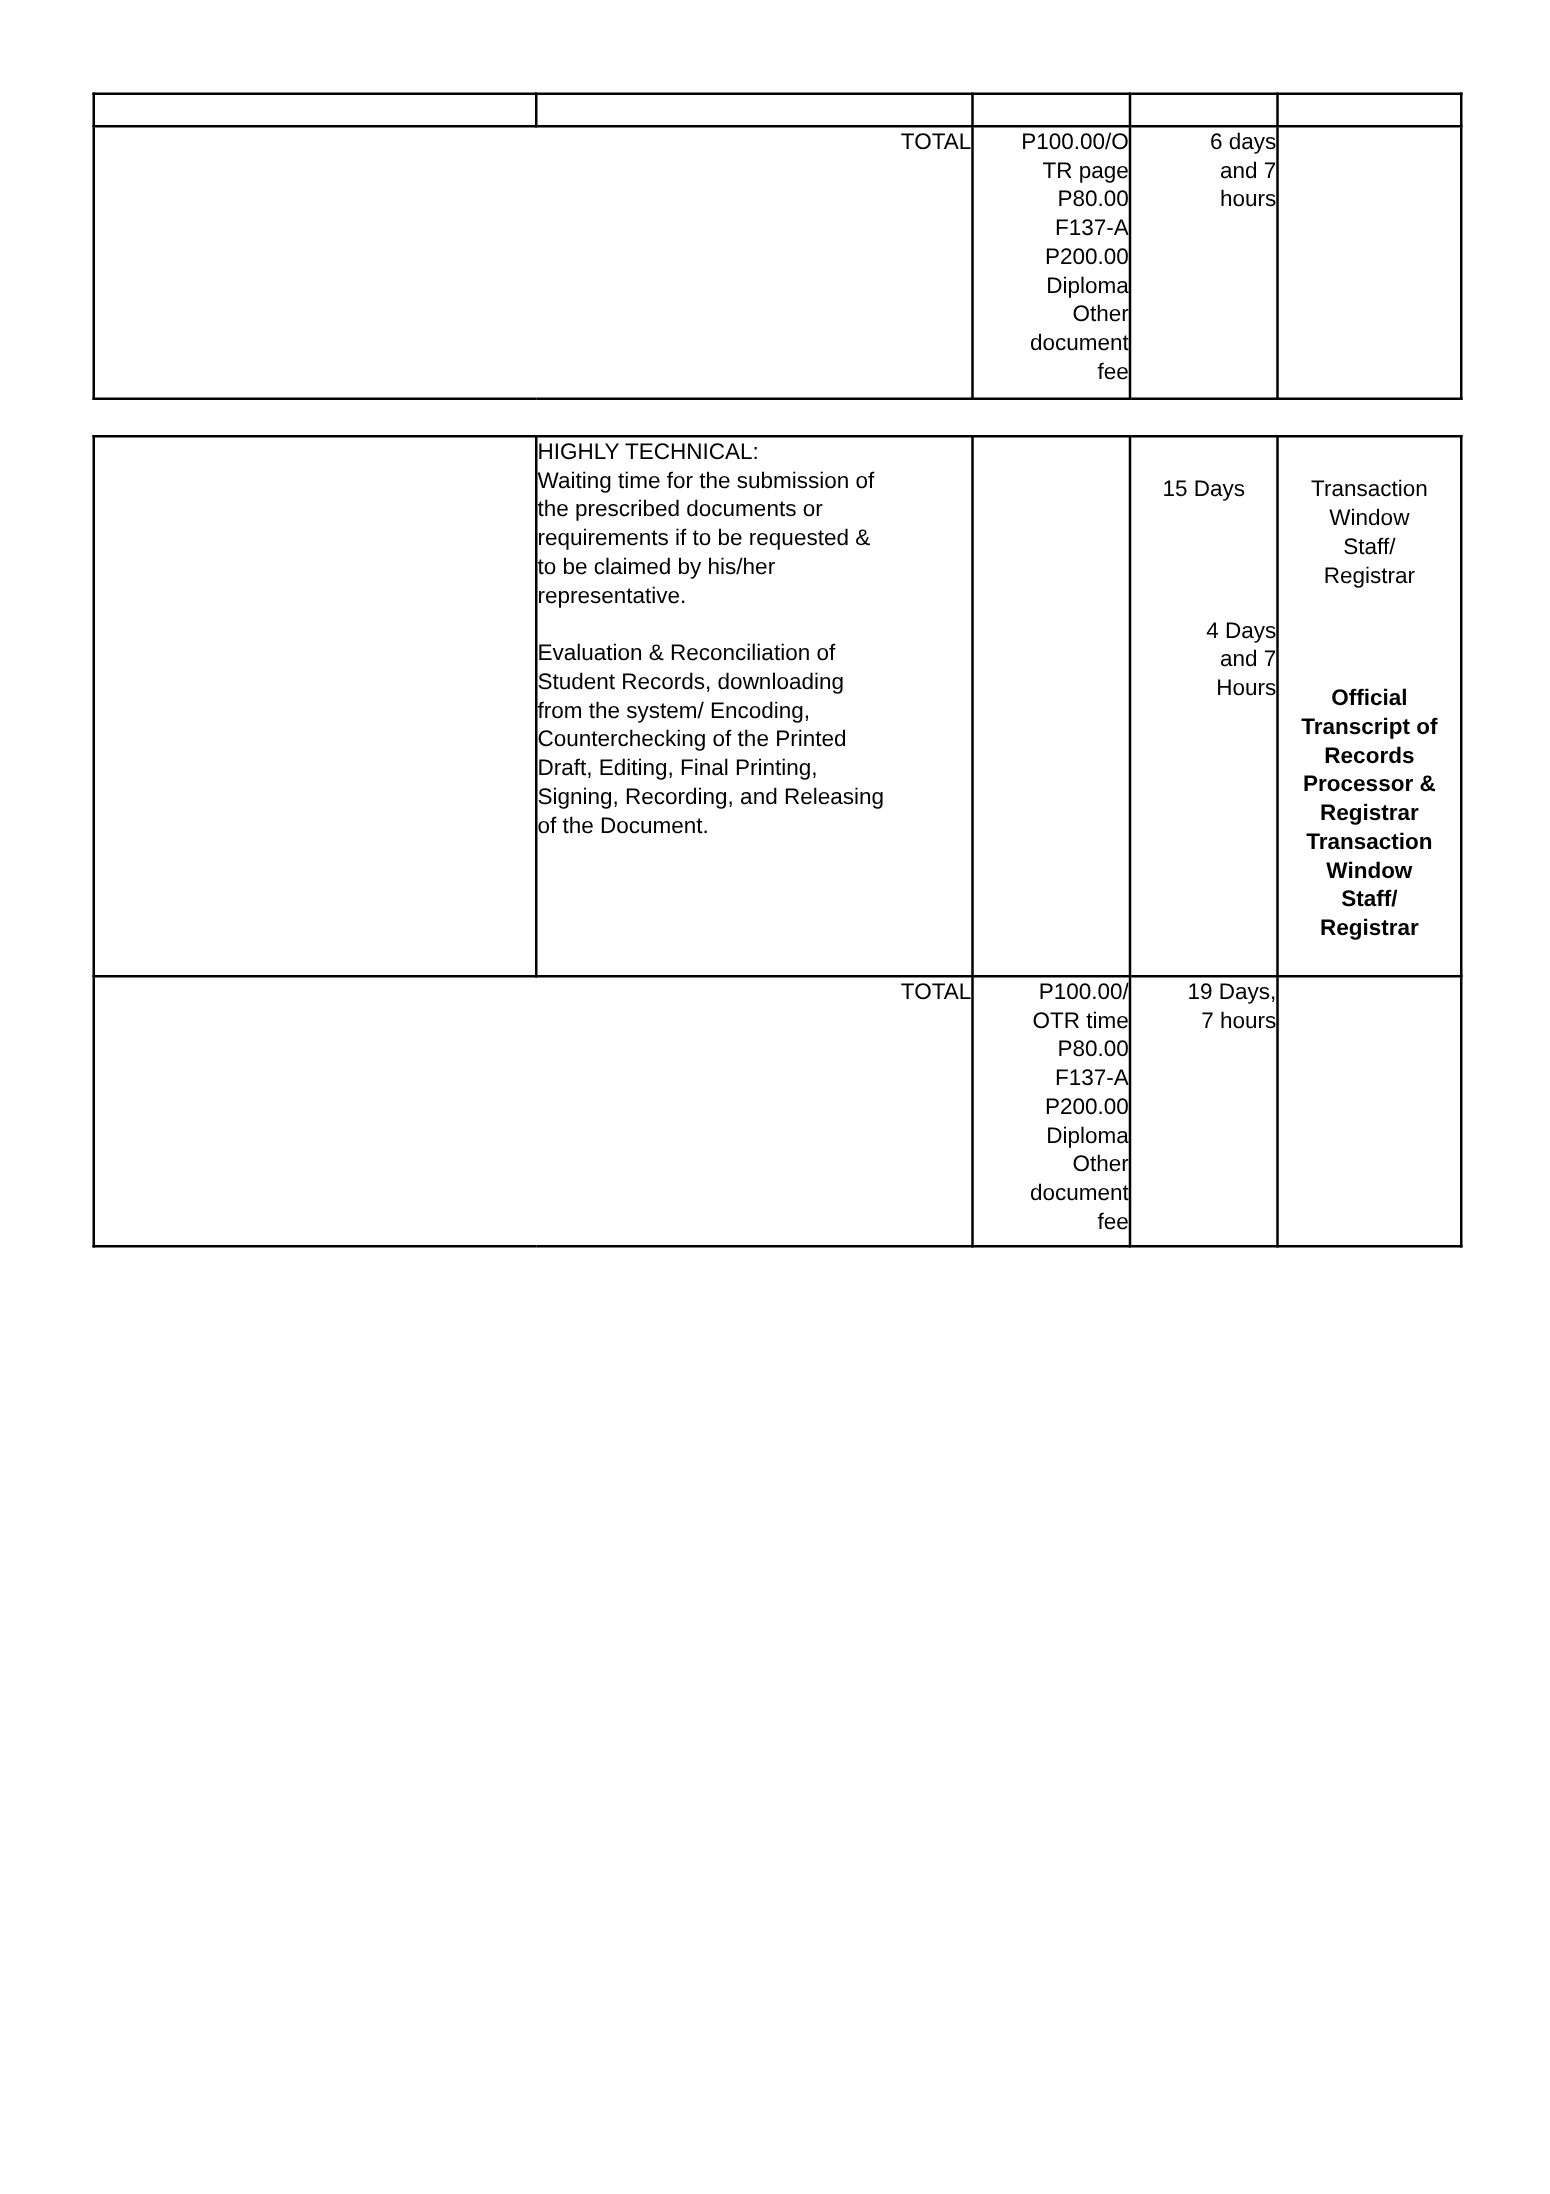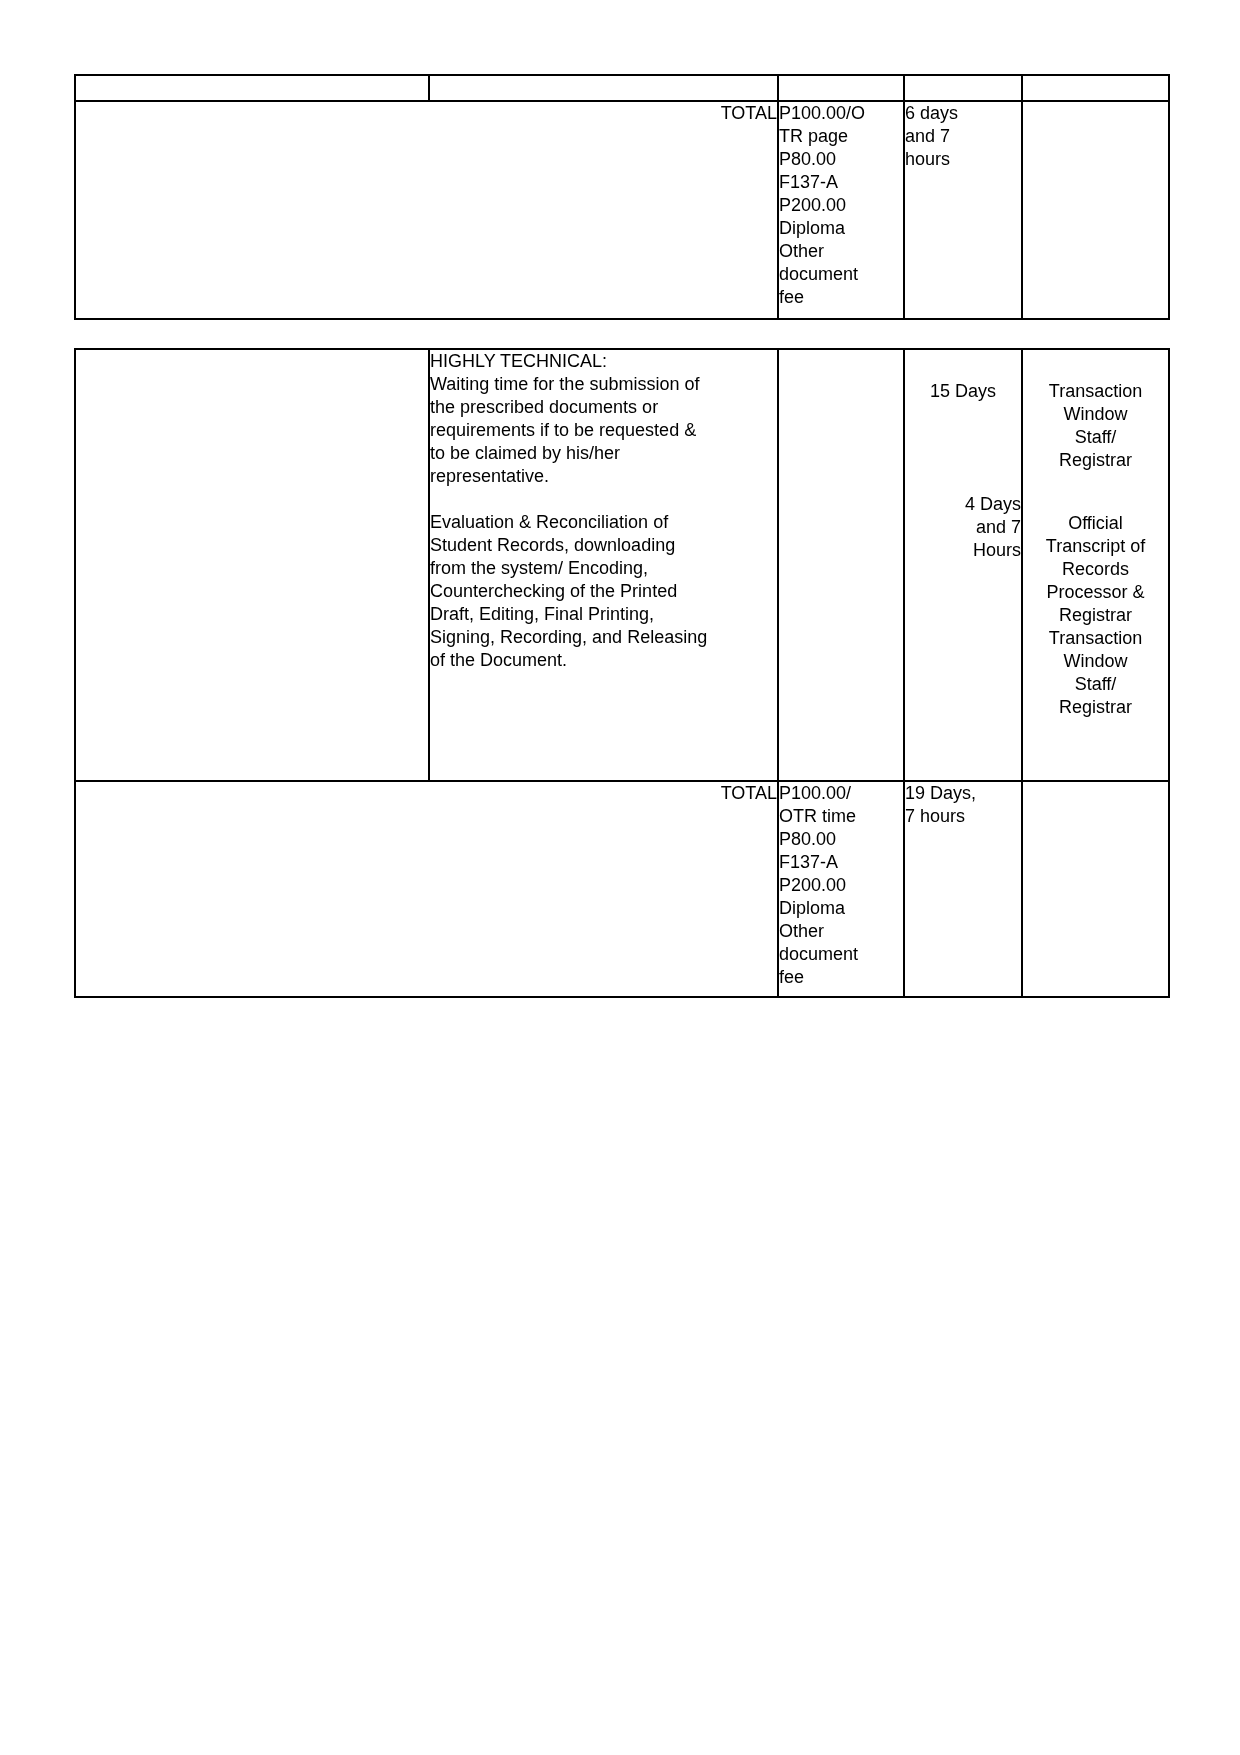--- a/index.html
+++ b/index.html
@@ -30,7 +30,7 @@
   #table1 { left: 74px; top: 74px; }
   #table2 { left: 74px; top: 348px; }
 
-  td.cell-center { text-align: left; white-space: pre-line; padding-top: 4px; }
+  td.cell-center { text-align: right; white-space: pre-line; padding-top: 4px; }
   td.cell-total  { text-align: right; padding: 4px 10px 0 0; }
   td.cell-desc   {
     text-align: left;

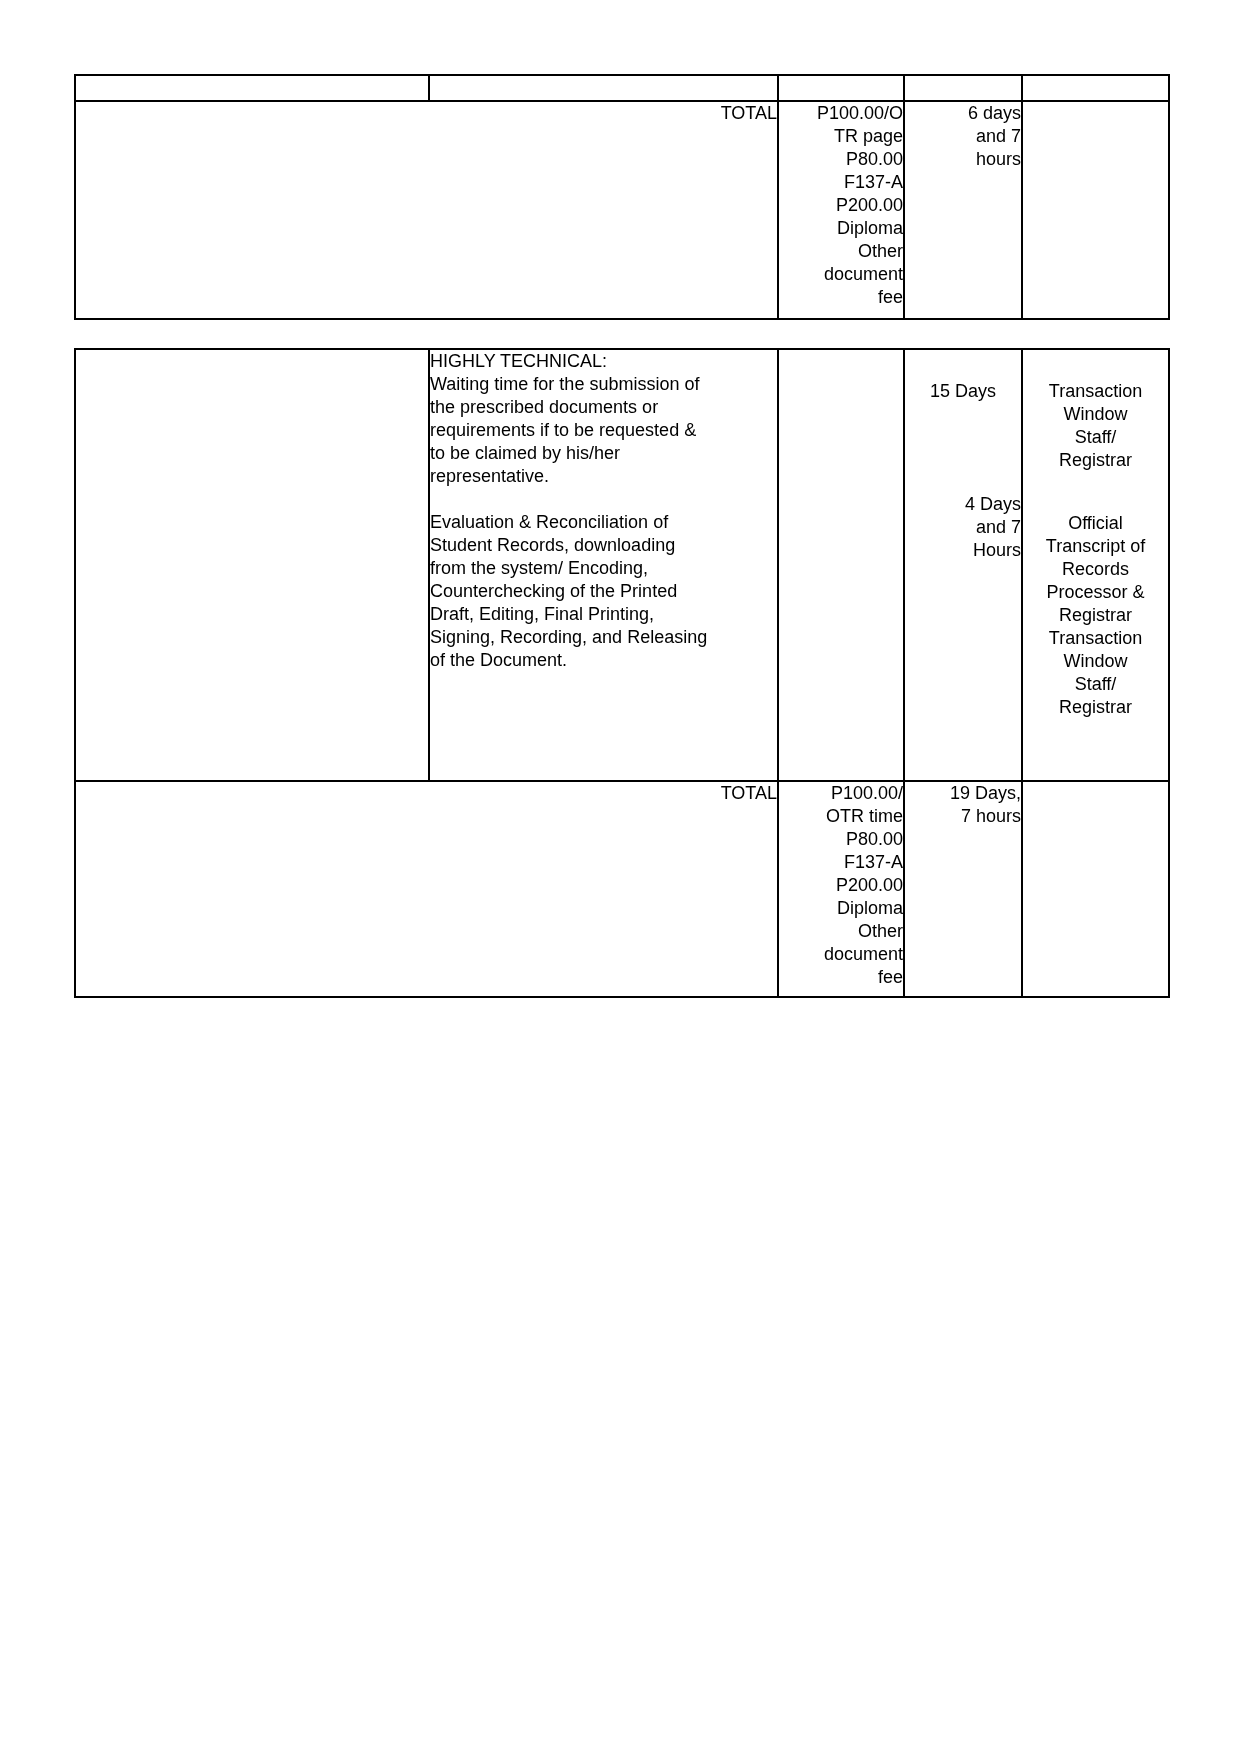--- a/index.html
+++ b/index.html
@@ -46,7 +46,7 @@
   .dur-block-1 { margin-top: 30px; }
   .dur-block-2 { margin-top: 90px; text-align: right; }
   .per-block-1 { margin-top: 30px; }
-  .per-block-2 { margin-top: 40px; }
+  .per-block-2 { margin-top: 75px; font-weight: bold; }
 
   .page-number {
     position: absolute;

